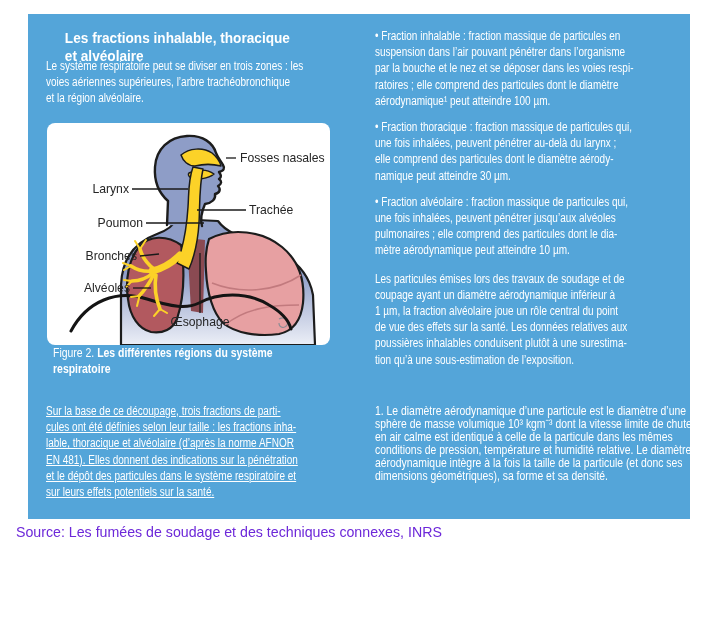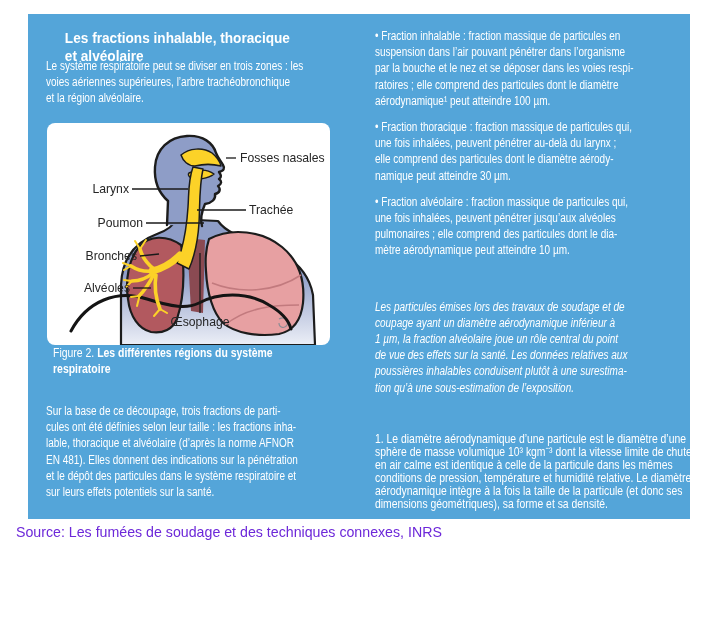--- a/index.html
+++ b/index.html
@@ -21,7 +21,7 @@
   .caption{position:absolute;left:7px;top:332px;width:300px;font-size:12.3px;line-height:15.5px;}
   .cap-ln{white-space:nowrap;transform:scaleX(.85);transform-origin:0 50%;}
   .bullet{margin:0 0 10px 0;}
-  .rpara{margin:40px 0 0 0;font-style:italic;}
+  .rpara{margin:12px 0 0 0;}
   .footnote{margin-top:36px;font-size:13px;line-height:13.1px;}
   .footnote>div{white-space:nowrap;transform:scaleX(.8);transform-origin:0 50%;}
   .source{position:absolute;left:16px;top:524px;font-size:14.2px;color:#6d28d9;white-space:nowrap;}

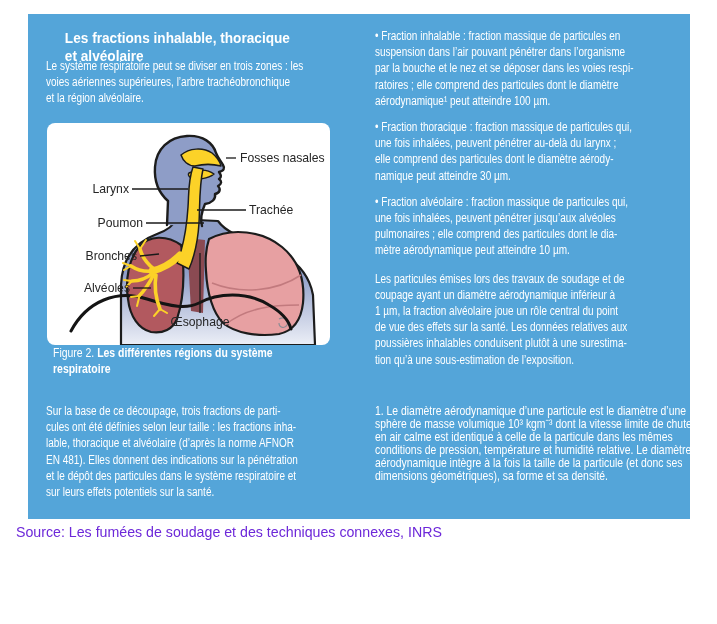--- a/index.html
+++ b/index.html
@@ -15,7 +15,7 @@
   .body-txt{font-size:12.5px;line-height:16.2px;}
   .body-txt>div{white-space:nowrap;transform:scaleX(.8);transform-origin:0 50%;}
   .para1{position:absolute;left:0;top:44px;width:314px;}
-  .para2{position:absolute;left:0;top:389px;width:314px;}
+  .para2{position:absolute;left:0;top:389px;width:314px;text-decoration:underline;}
   .figure-box{position:absolute;left:1px;top:109px;width:283px;height:222px;background:#ffffff;border-radius:8px;}
   .figure-box svg{display:block;width:283px;height:222px;}
   .caption{position:absolute;left:7px;top:332px;width:300px;font-size:12.3px;line-height:15.5px;}

